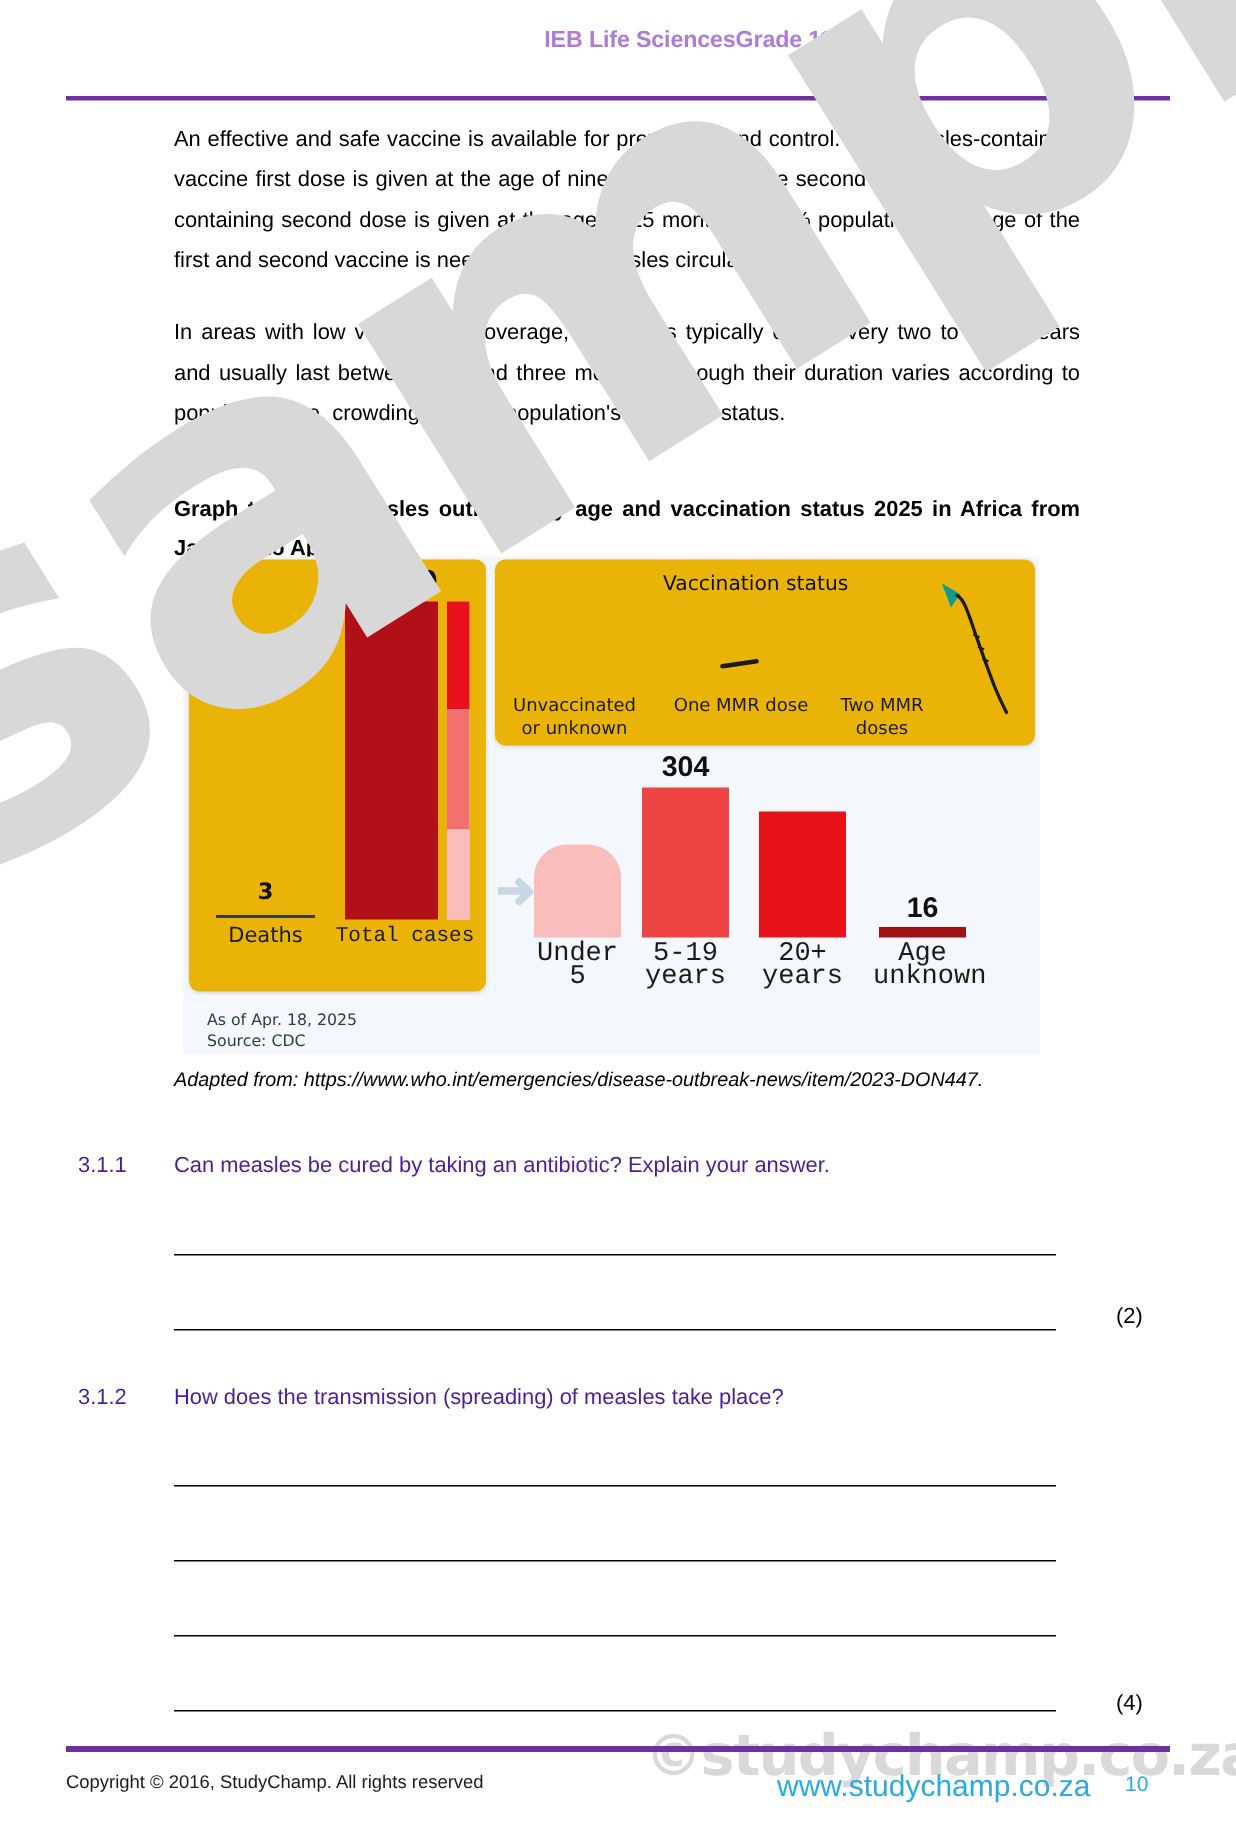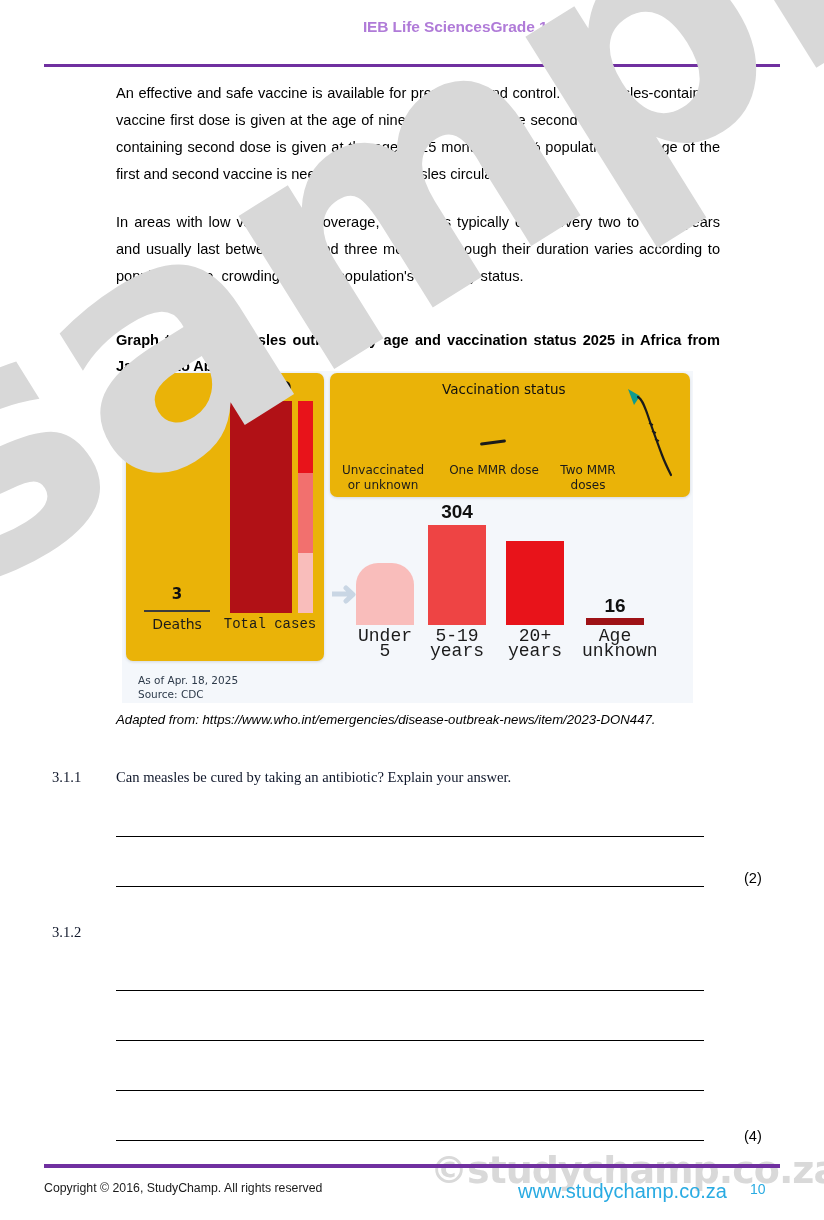--- a/index.html
+++ b/index.html
@@ -301,9 +301,8 @@
   .q {
     position: absolute;
     font-size: 14.6px;
-    color: #0f172a;
+    color: #4c1d95;
     line-height: 22px;
-    font-family: Liberation Serif, serif;
   }
   .q-num { position: absolute; left: 52px; }
   .q-text { position: absolute; left: 116px; }

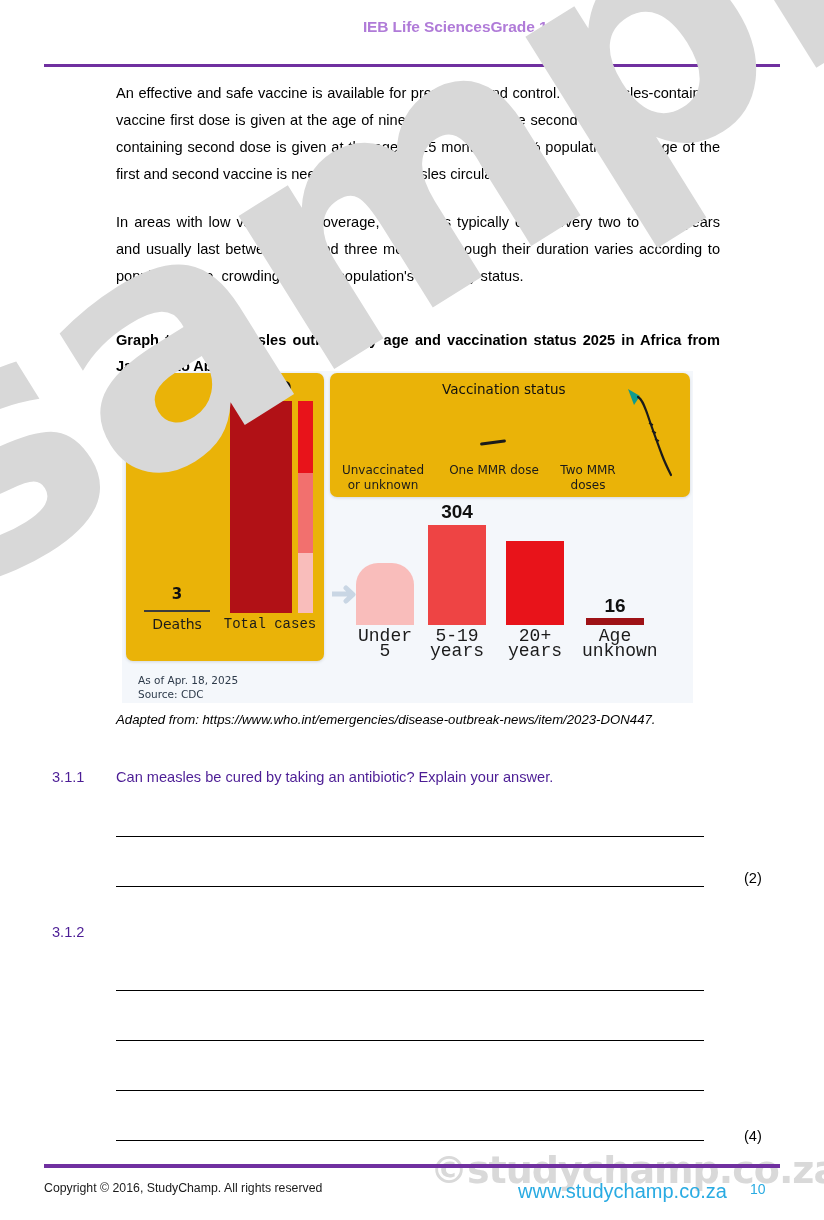--- a/index.html
+++ b/index.html
@@ -476,6 +476,7 @@
   <div class="marks" style="top:870px;">(2)</div>
 
   <div class="q q-num" style="top:921px;">3.1.2</div>
+  <div class="q q-text" style="top:921px;">How does the transmission (spreading) of measles take place?</div>
   <div class="ansline" style="top:990px;"></div>
   <div class="ansline" style="top:1040px;"></div>
   <div class="ansline" style="top:1090px;"></div>

